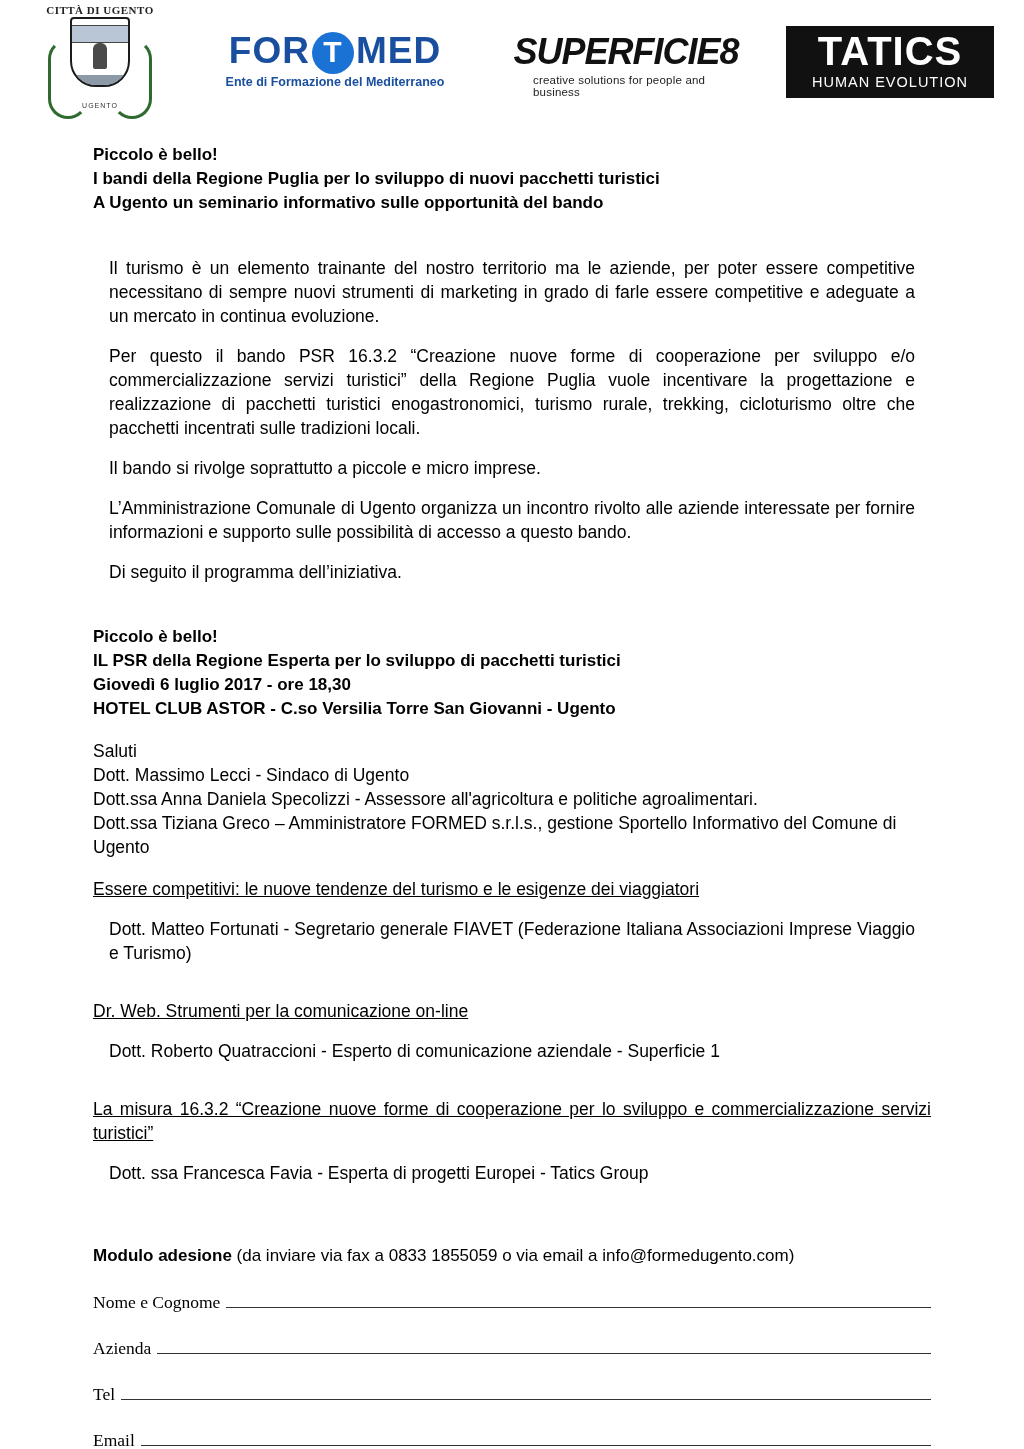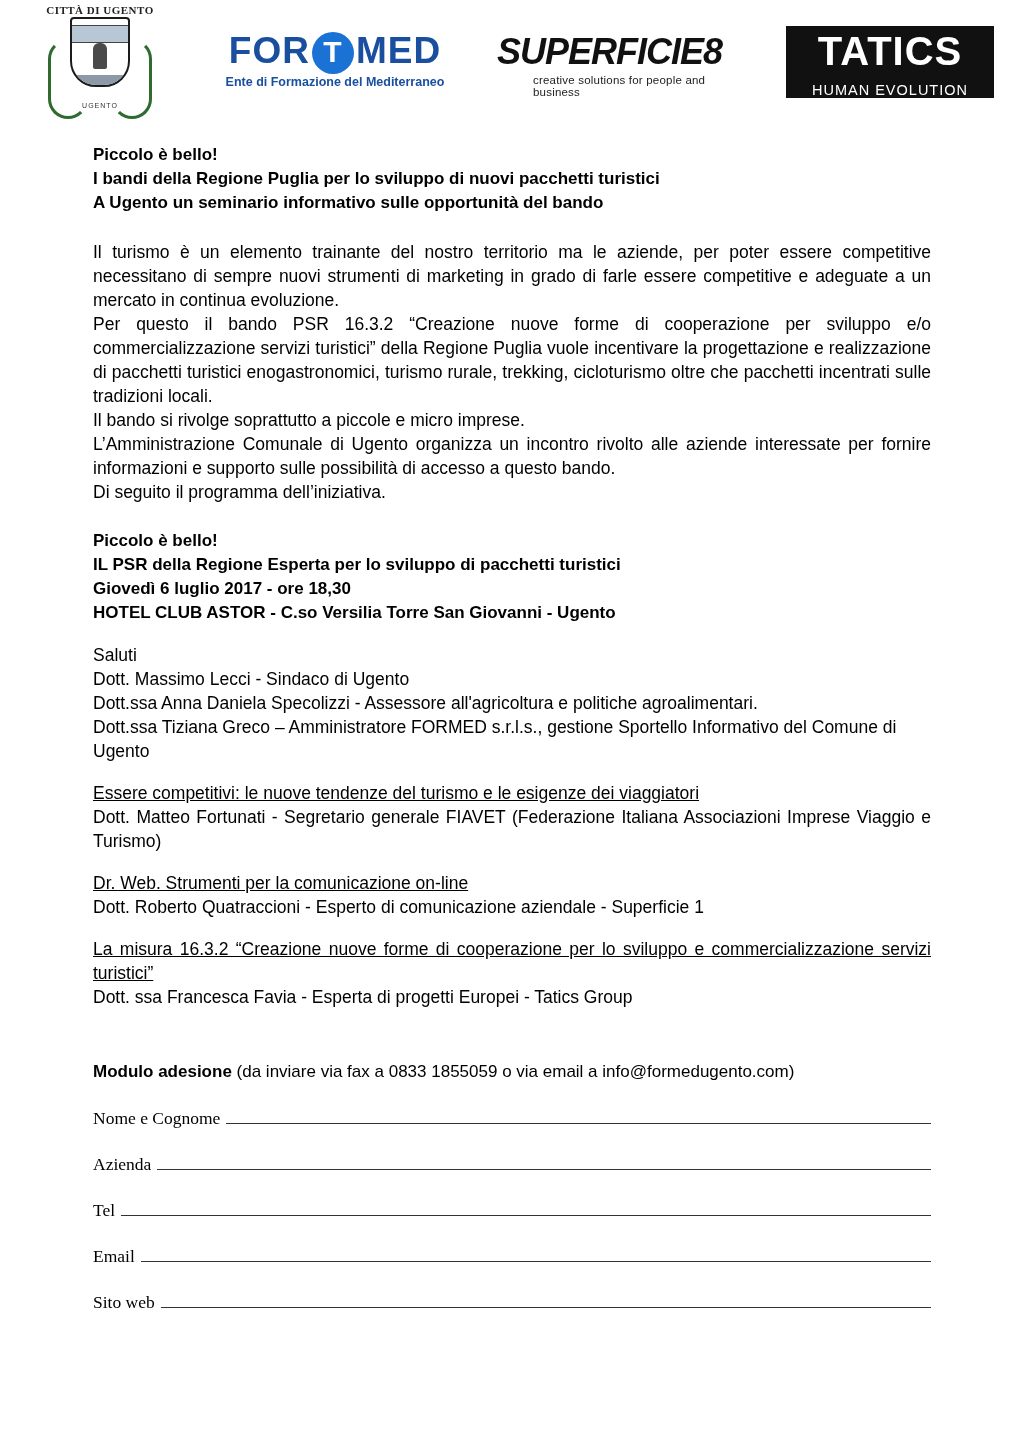--- a/index.html
+++ b/index.html
@@ -157,6 +157,7 @@
     letter-spacing: -1px;
     line-height: 36px;
     white-space: nowrap;
+    text-align: center;
   }
   .superficies-sub {
     font-size: 11.5px;

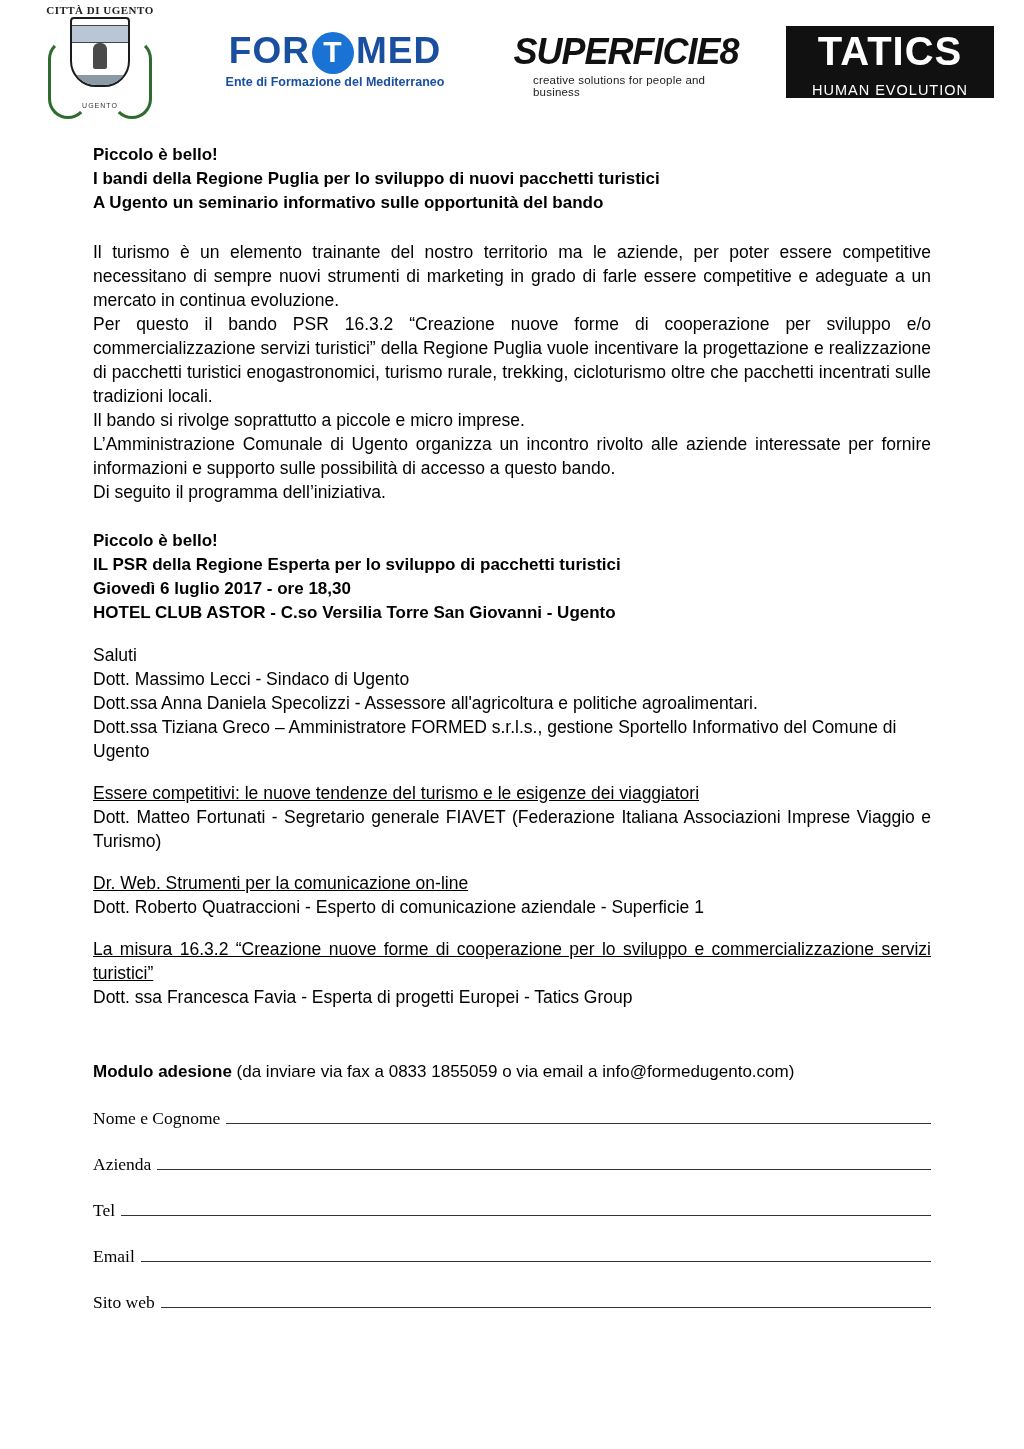--- a/index.html
+++ b/index.html
@@ -191,7 +191,6 @@
     letter-spacing: 1px;
     line-height: 16px;
     font-family: "Liberation Sans", sans-serif;
-    margin-top: 8px;
   }
 
   

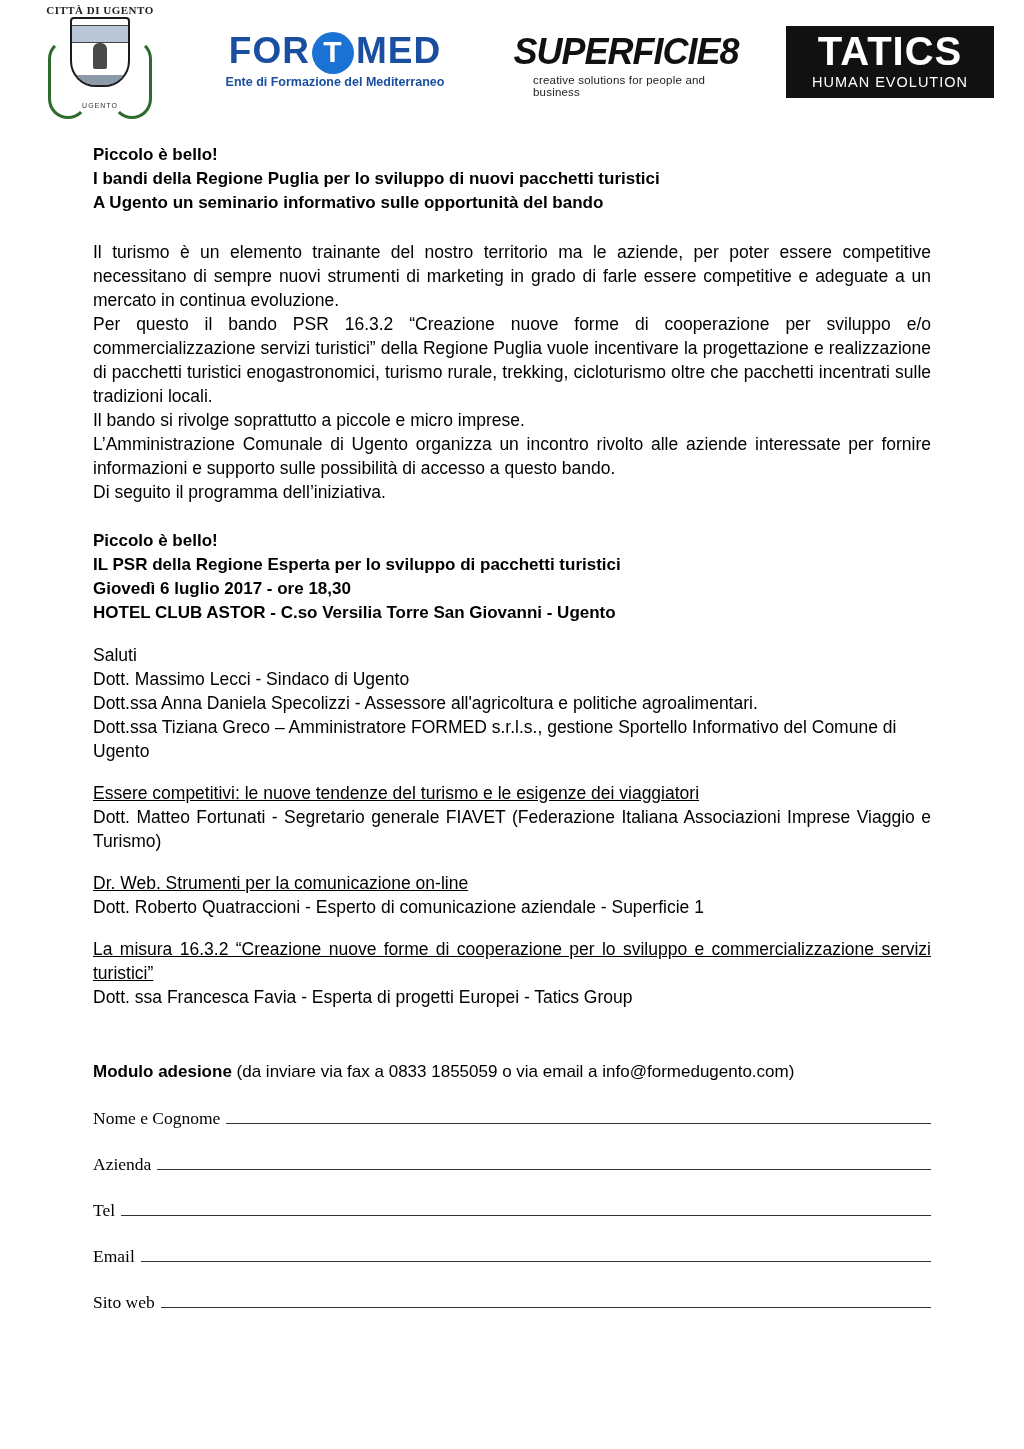--- a/index.html
+++ b/index.html
@@ -206,7 +206,7 @@
   .title-line { font-weight: bold; font-size: 17px; line-height: 24px; }
   .para {
     text-align: justify;
-    margin: 0;
+    margin: 16px;
   }
   .spacer-lg { height: 25px; }
   .spacer-md { height: 18px; }

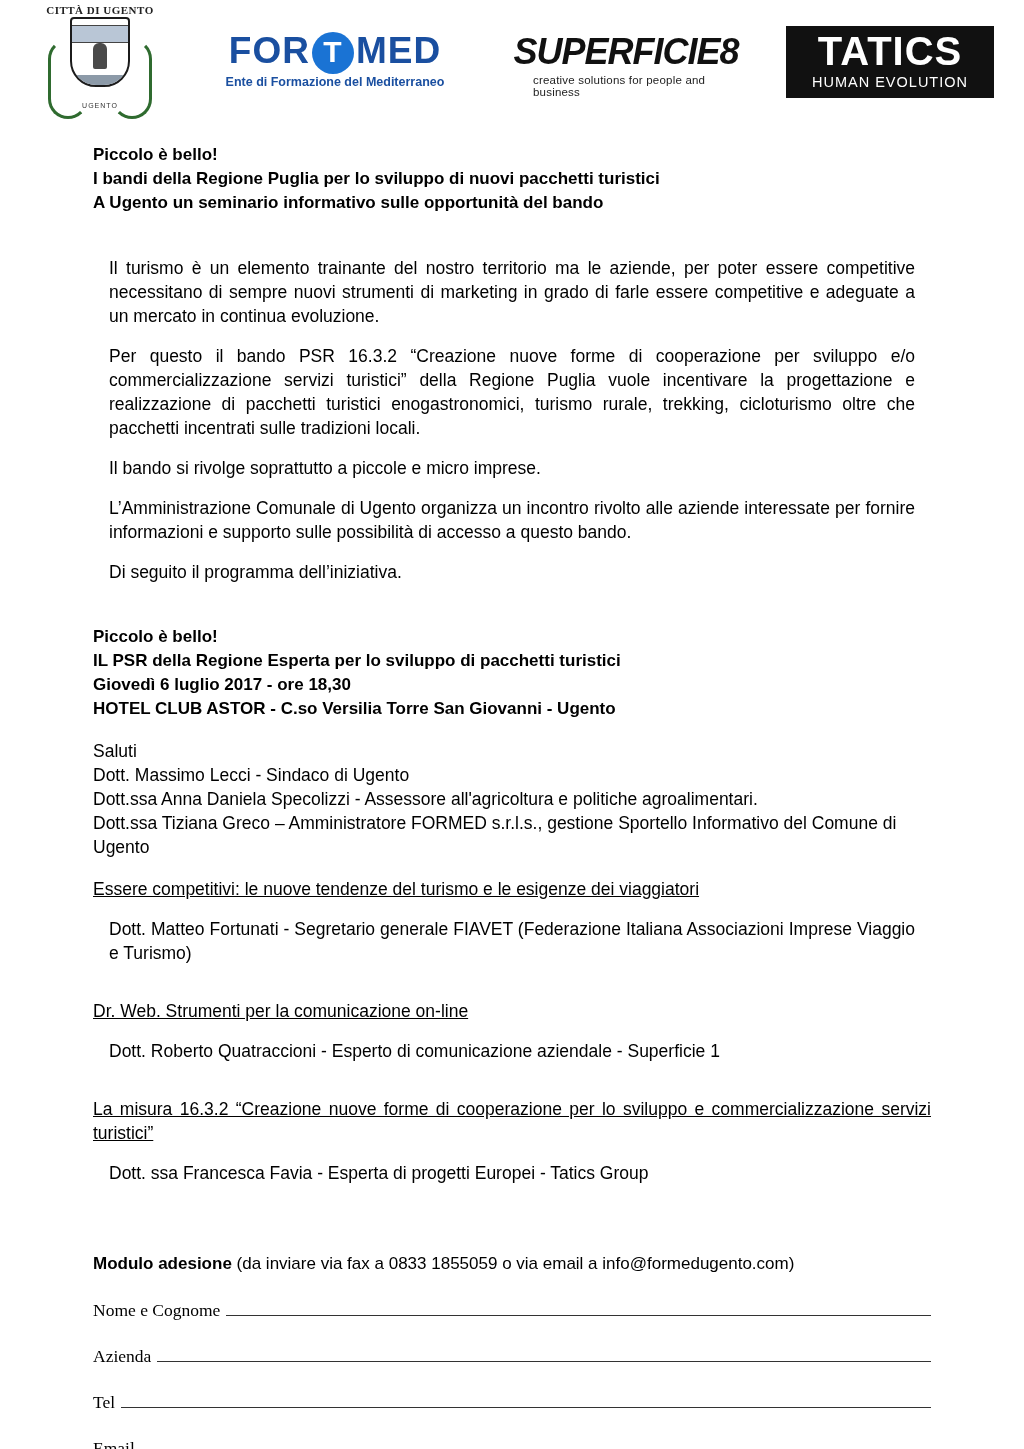--- a/index.html
+++ b/index.html
@@ -214,7 +214,7 @@
     text-decoration: underline;
     text-align: justify;
   }
-  .form-title { margin-top: 8px; font-size: 17px; }
+  .form-title { margin-top: 0; font-size: 17px; }
   .form-title b { font-weight: bold; }
 
   .field-row {

